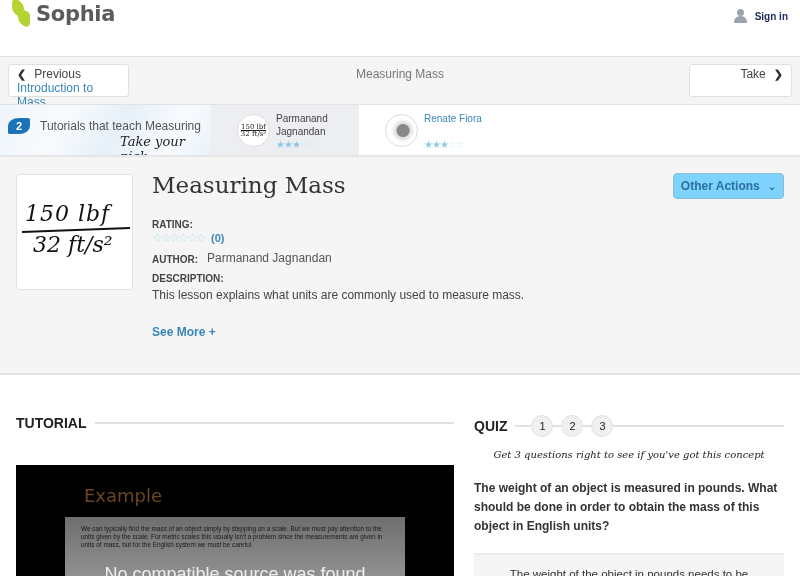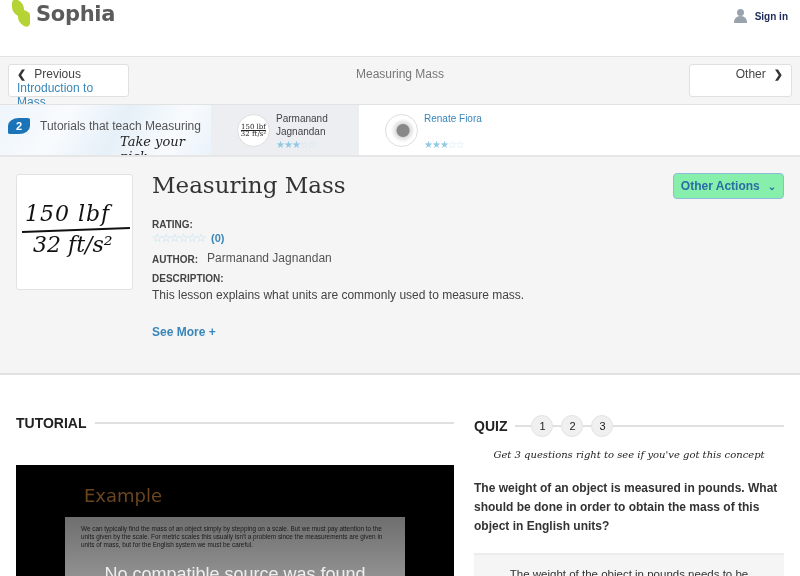--- a/index.html
+++ b/index.html
@@ -112,7 +112,7 @@
   <div class="nav-title">Measuring Mass</div>
   <div class="navbtn next">
     <div class="top">
-        <span>Other</span>
+        <span>Take</span>
         <span class="chev">❯</span>
       </div>
   </div>

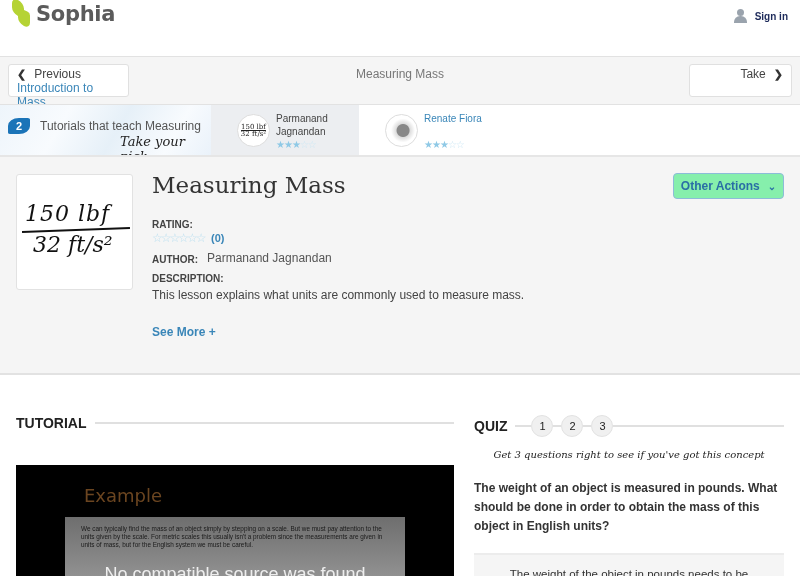--- a/index.html
+++ b/index.html
@@ -59,7 +59,7 @@
   .author-value { position: absolute; left: 207px; top: 94px; font-size: 12px; color: #555; }
   .desc-value { position: absolute; left: 152px; top: 131px; font-size: 12px; color: #444; }
   .see-more { position: absolute; left: 152px; top: 168px; font-size: 12px; font-weight: bold; color: #3a86b8; cursor: pointer; }
-  .other-actions { position: absolute; left: 673px; top: 16px; width: 111px; height: 26px; background: #86efac; border: 1px solid #8dbcd8; border-radius: 4px; font-size: 12px; font-weight: bold; color: #2a6ea5; display: flex; align-items: center; justify-content: center; gap: 8px; cursor: pointer; }
+  .other-actions { position: absolute; left: 673px; top: 16px; width: 111px; height: 26px; background: #7dd3fc; border: 1px solid #8dbcd8; border-radius: 4px; font-size: 12px; font-weight: bold; color: #2a6ea5; display: flex; align-items: center; justify-content: center; gap: 8px; cursor: pointer; }
 
   
   .sec-head { position: absolute; top: 415px; font-size: 14px; font-weight: bold; color: #222; display: flex; align-items: center; }

